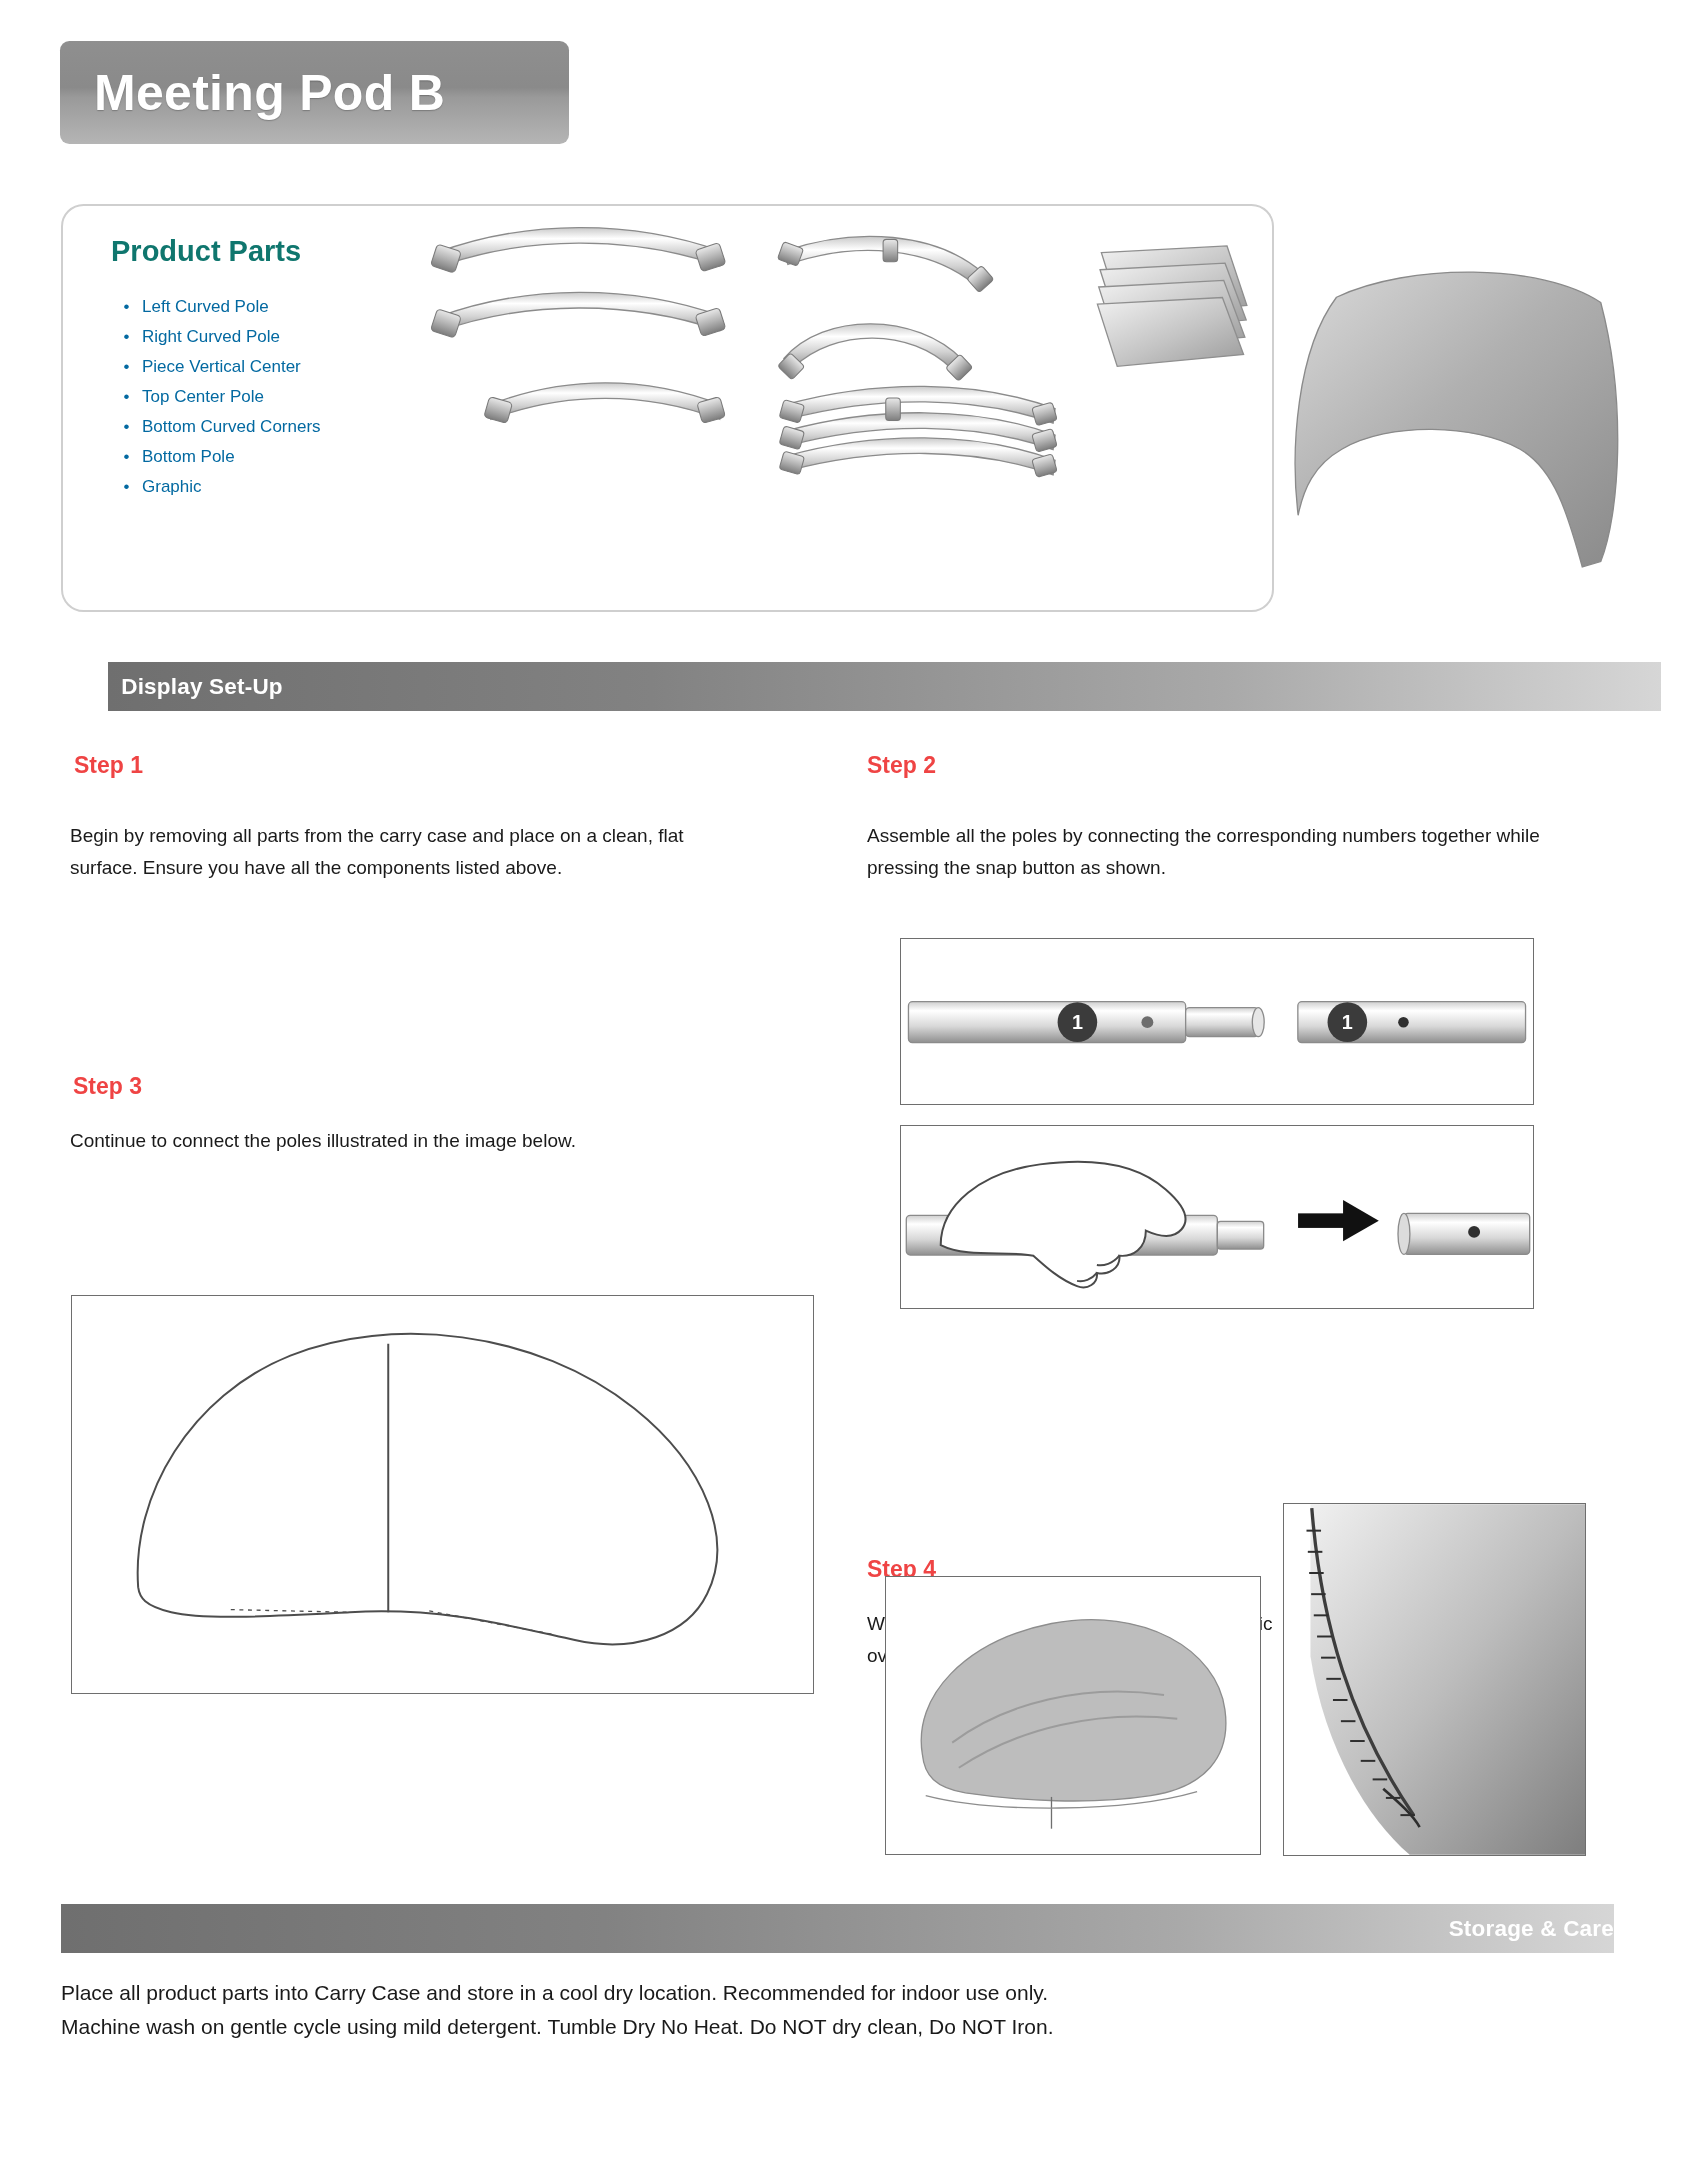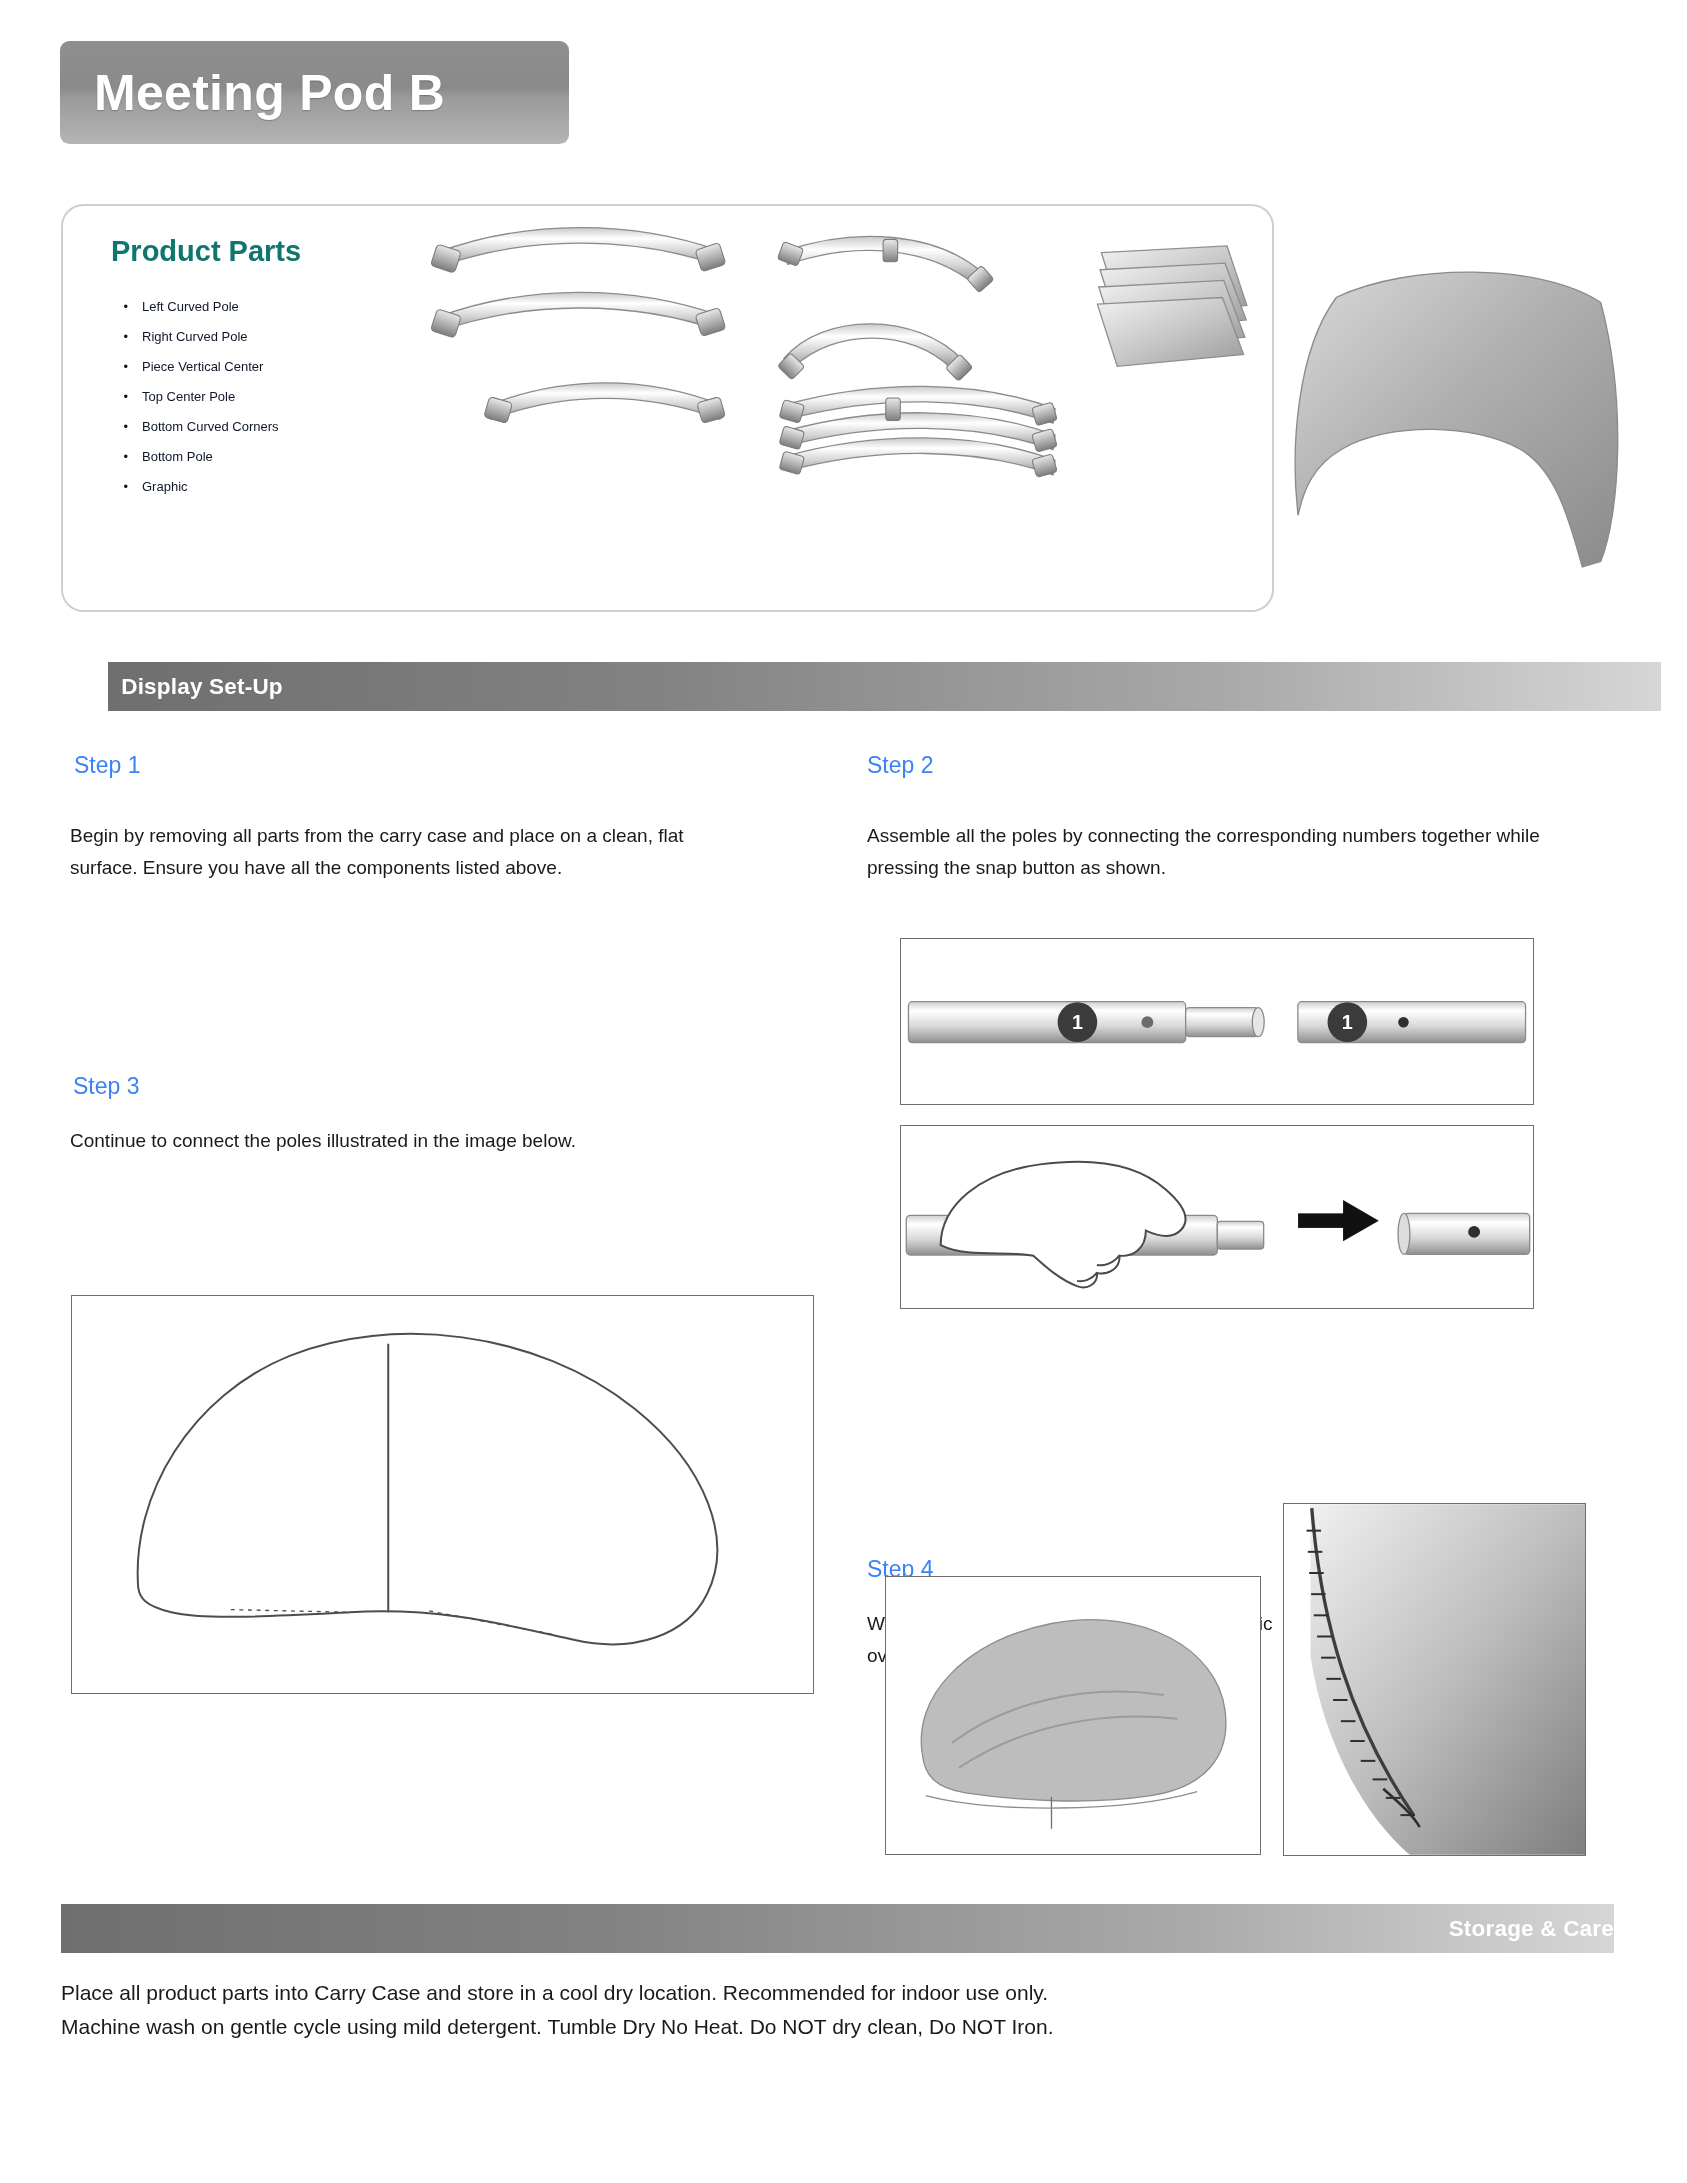--- a/index.html
+++ b/index.html
@@ -65,9 +65,9 @@
     position: absolute;
     left: 79px;
     top: 86px;
-    font-size: 13px;
+    font-size: 17px;
     line-height: 30px;
-    color: #0f172a;
+    color: #0369a1;
   }
   .parts-list li { list-style: none; position: relative; }
   .parts-list li::before {

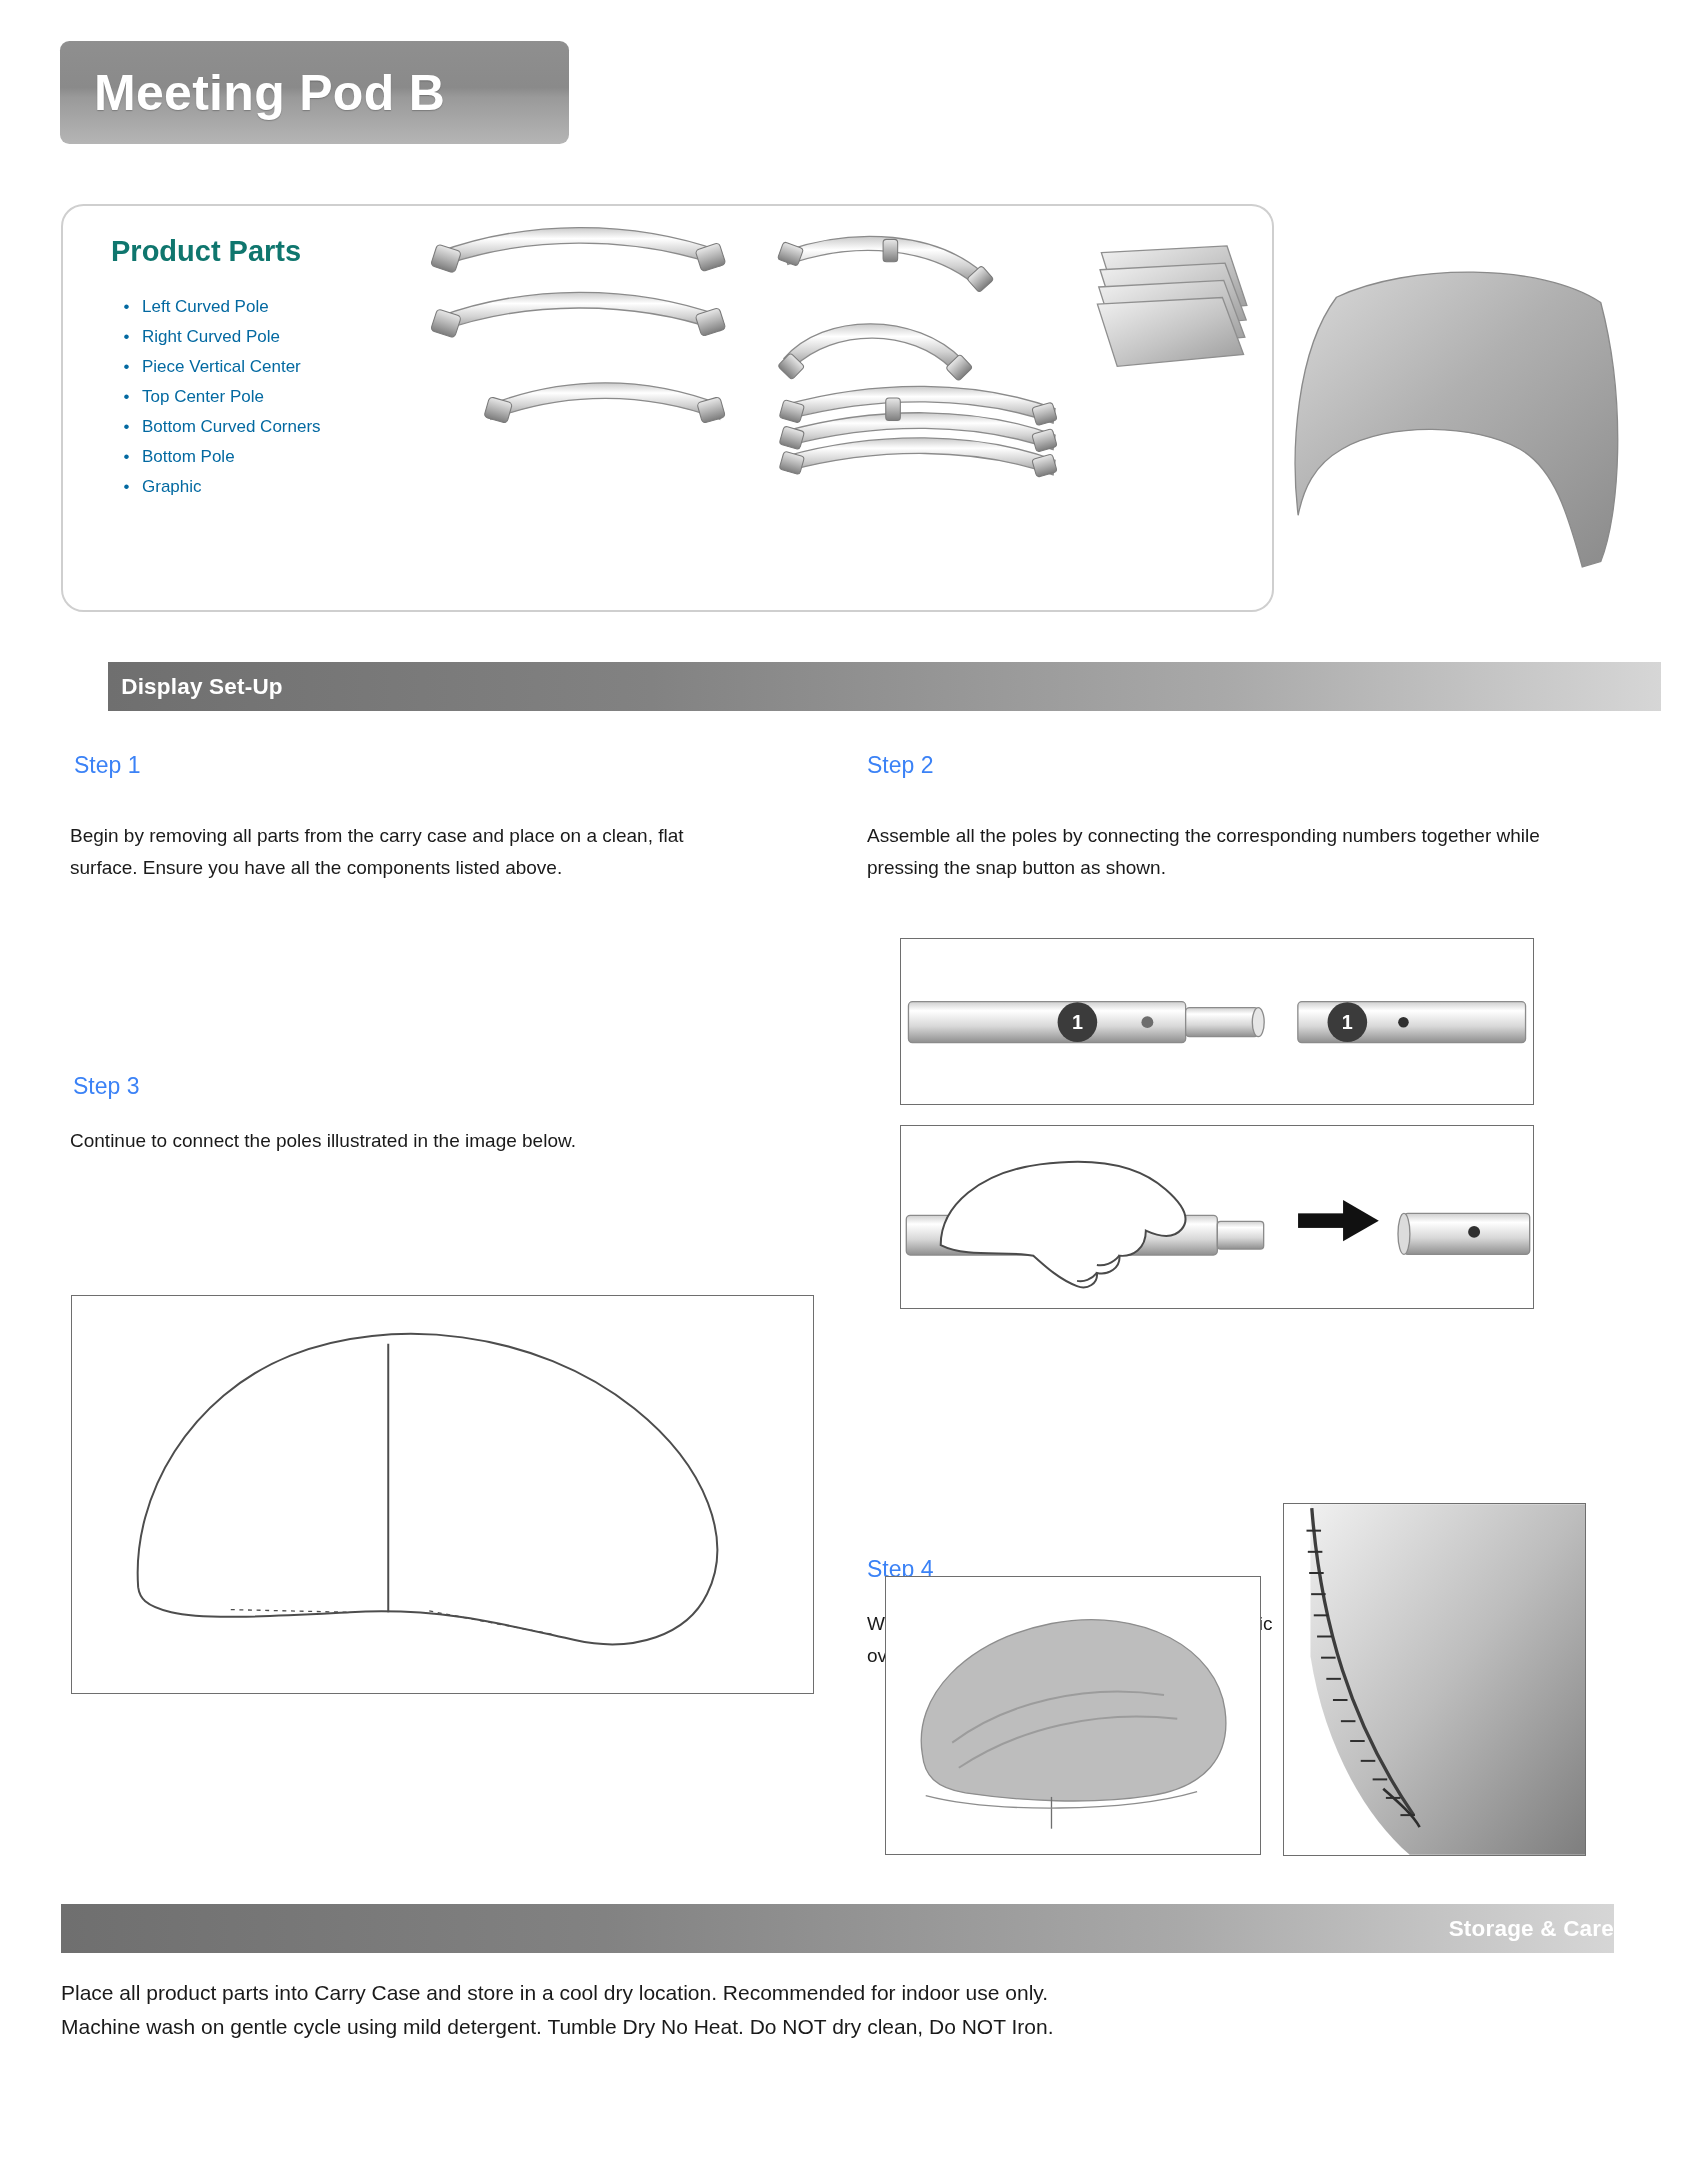--- a/index.html
+++ b/index.html
@@ -100,8 +100,8 @@
   .step-heading {
     position: absolute;
     font-size: 23px;
-    font-weight: normal;
-    color: #3b82f6;
+    font-weight: bold;
+    color: #ef4444;
   }
   .step-body {
     position: absolute;

